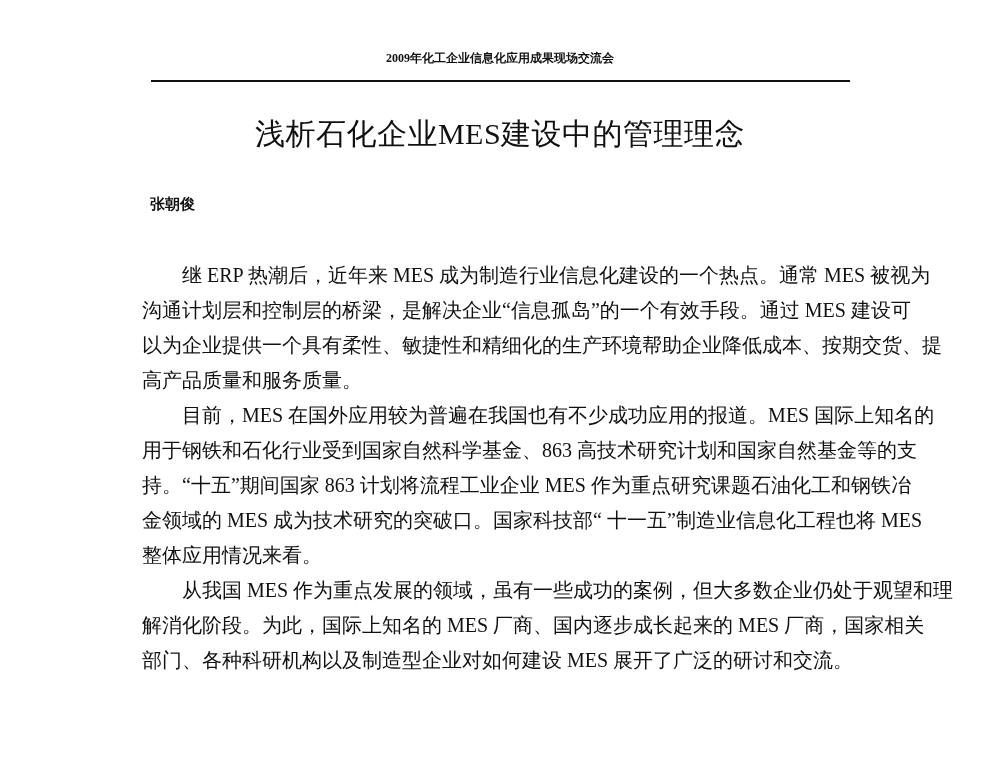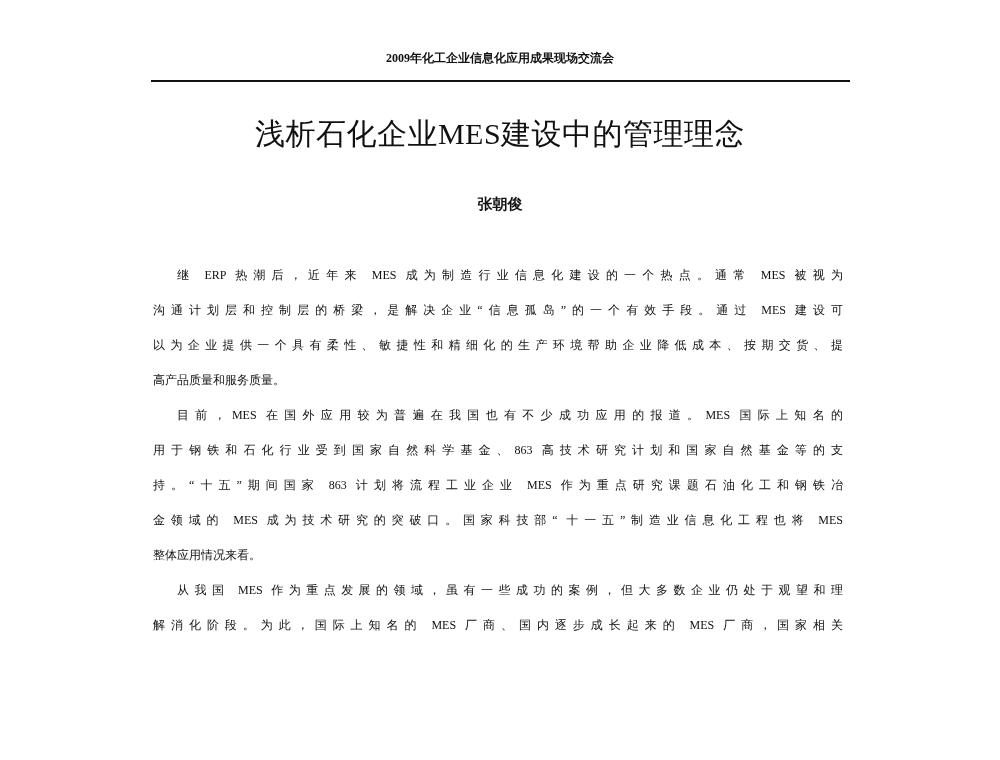--- a/index.html
+++ b/index.html
@@ -10,7 +10,7 @@
   .header-rule { position: absolute; left: 151px; width: 699px; top: 80px; height: 2px; background: #111; }
   .title { position: absolute; left: 150px; width: 700px; top: 114px; text-align: center;
            font-size: 30px; letter-spacing: 0.5px; }
-  .author { position: absolute; left: 150px; width: 700px; top: 195px; text-align: center;
+  .author { position: absolute; left: 150px; width: 700px; top: 195px; 
             font-size: 15px; font-weight: bold; }
   .body { position: absolute; left: 153px; width: 690px; top: 258px; font-size: 12px;
           line-height: 35px; }

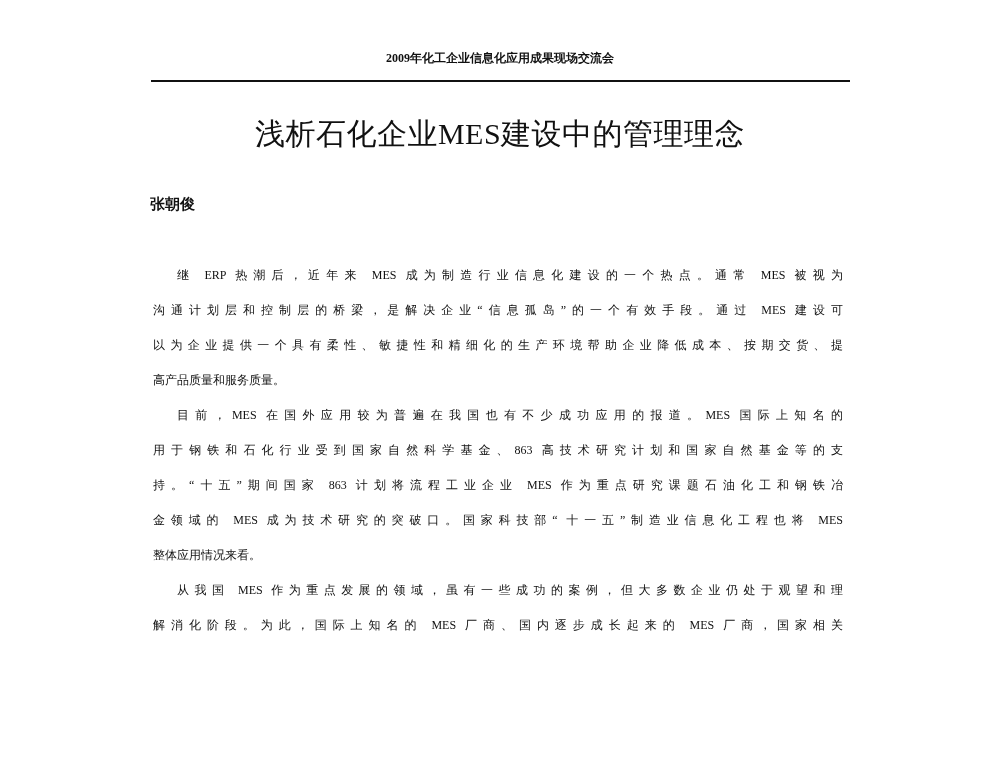--- a/index.html
+++ b/index.html
@@ -12,7 +12,7 @@
            font-size: 30px; letter-spacing: 0.5px; }
   .author { position: absolute; left: 150px; width: 700px; top: 195px; 
             font-size: 15px; font-weight: bold; }
-  .body { position: absolute; left: 153px; width: 690px; top: 258px; font-size: 12px;
+  .body { position: absolute; left: 142px; width: 690px; top: 258px; font-size: 20px;
           line-height: 35px; }
   .para { margin: 0; text-indent: 2em; text-align: justify; }
   .line { display: block; white-space: nowrap; text-align: justify; text-align-last: justify; }

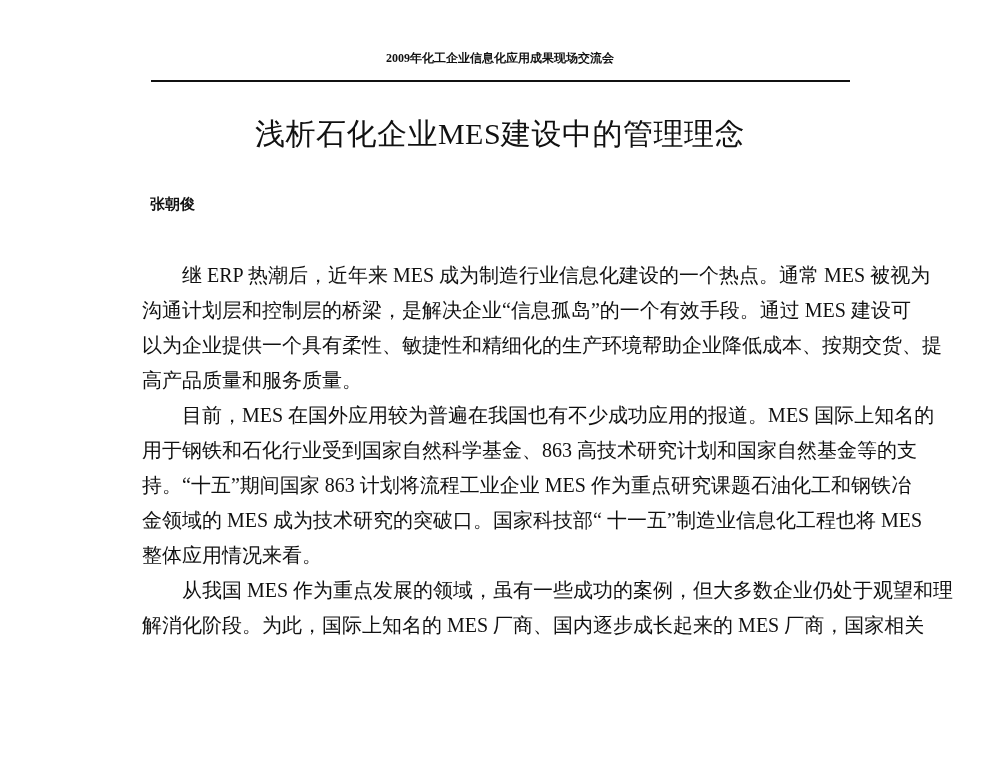--- a/index.html
+++ b/index.html
@@ -48,6 +48,7 @@
   <p class="para">
     <span class="line">从我国 MES 作为重点发展的领域，虽有一些成功的案例，但大多数企业仍处于观望和理</span>
     <span class="line">解消化阶段。为此，国际上知名的 MES 厂商、国内逐步成长起来的 MES 厂商，国家相关</span>
+    <span class="line last">部门、各种科研机构以及制造型企业对如何建设 MES 展开了广泛的研讨和交流。</span>
   </p>
 </div>
 

